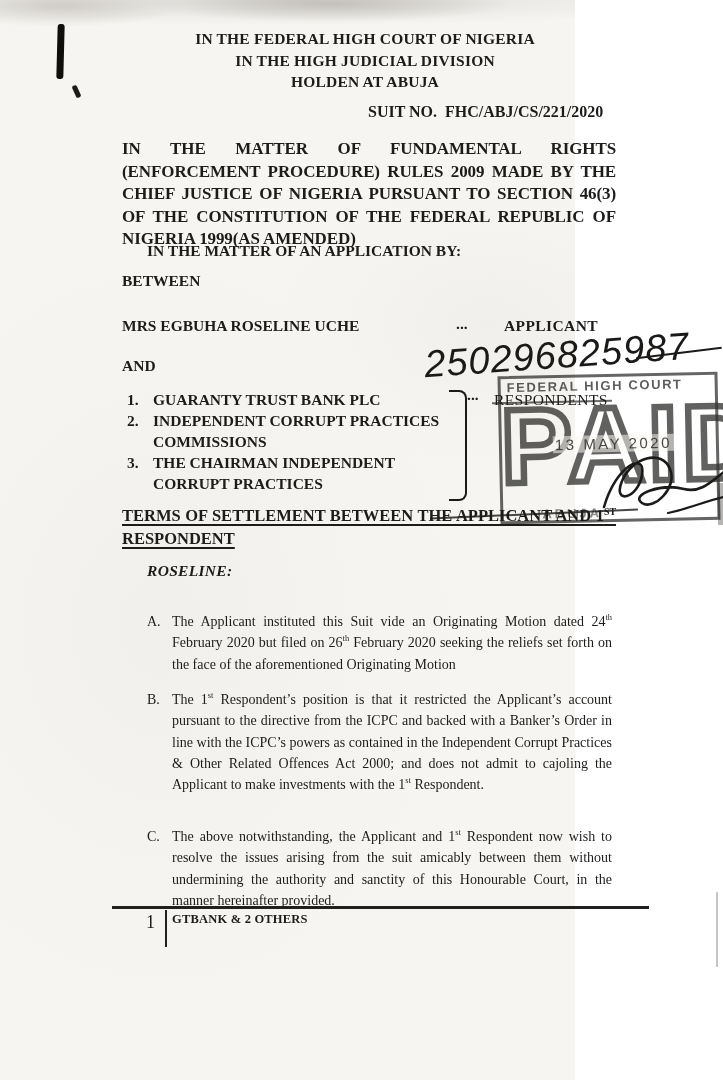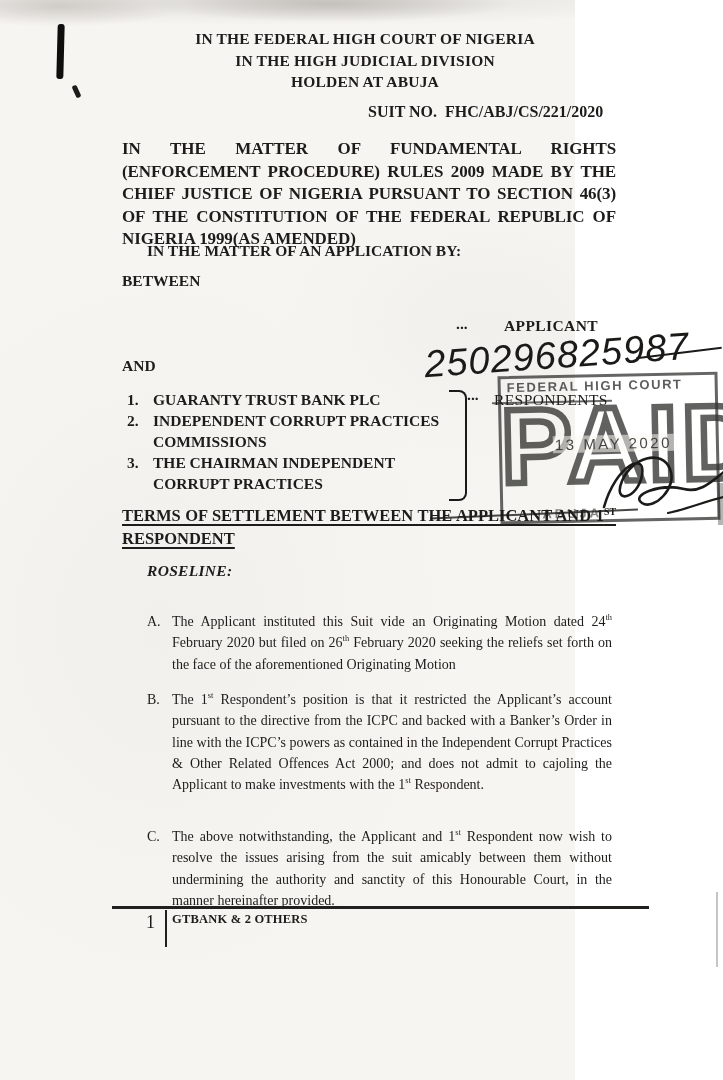--- a/index.html
+++ b/index.html
@@ -119,6 +119,7 @@
 
   <div class="abs between-label">BETWEEN</div>
 
+  <div class="abs applicant-name">MRS EGBUHA ROSELINE UCHE</div>
   <div class="abs applicant-dots">...</div>
   <div class="abs applicant-role">APPLICANT</div>
 

